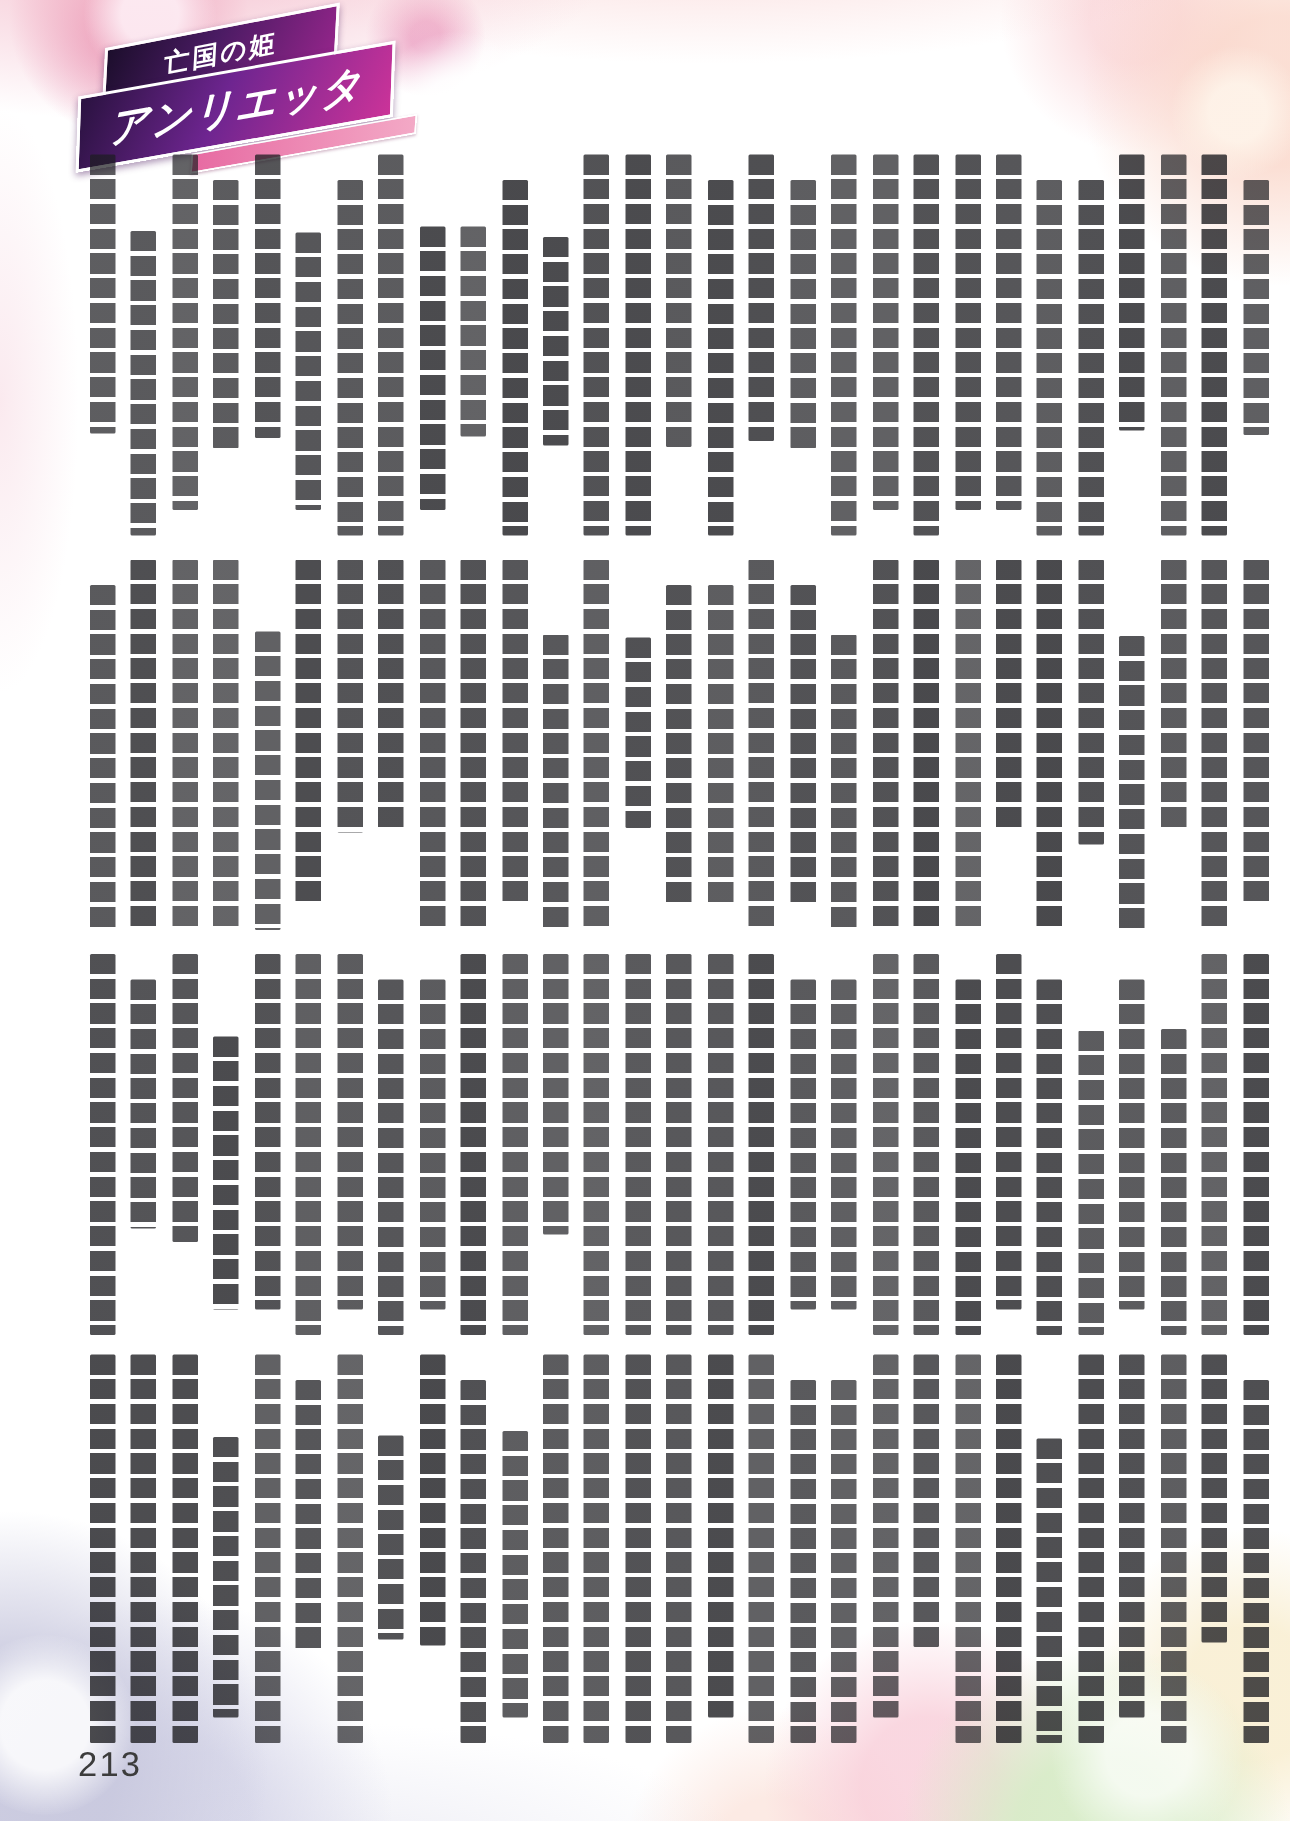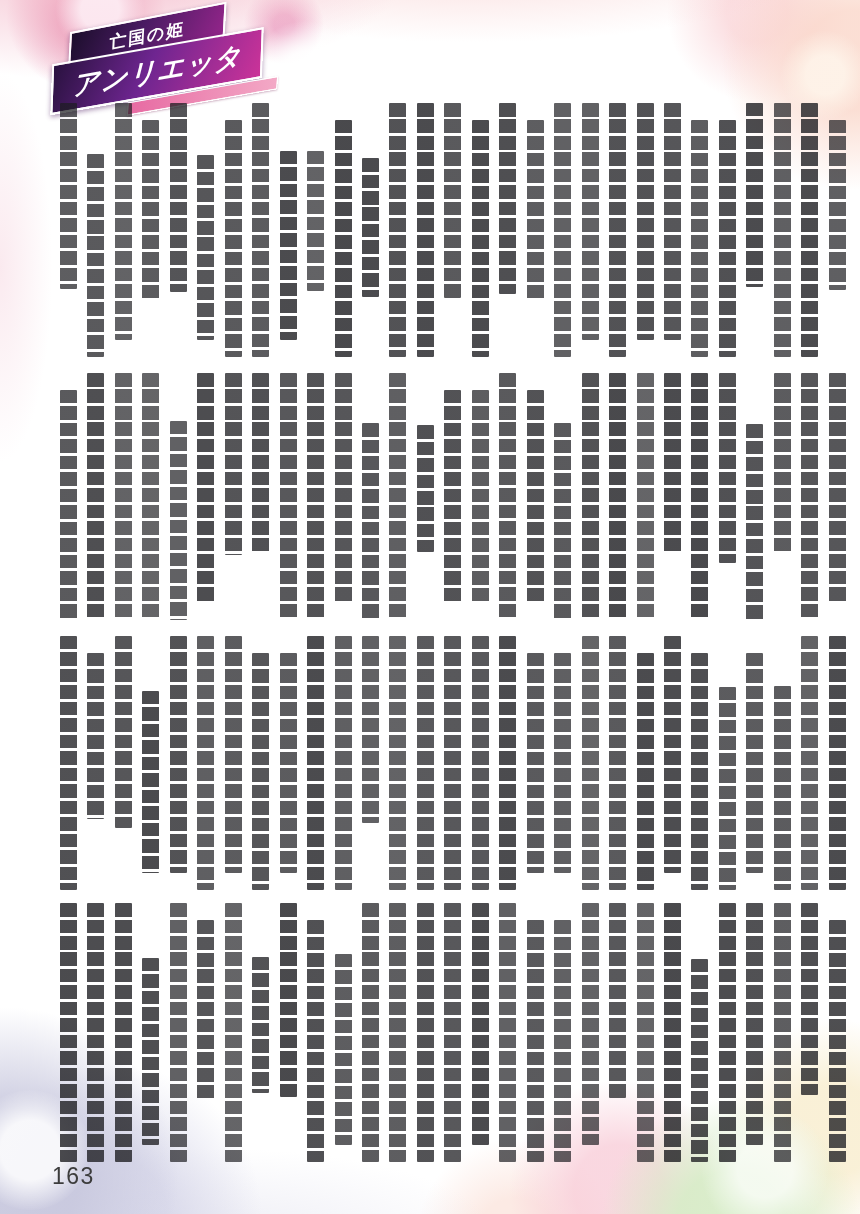--- a/index.html
+++ b/index.html
@@ -233,7 +233,7 @@
       <div class="t-col" style="margin-top: 0px; height: 259px; opacity: 0.99;"></div>
     </div>
 
-  <div class="page-number">163</div>
+  <div class="page-number">213</div>
 
 </div>
 

